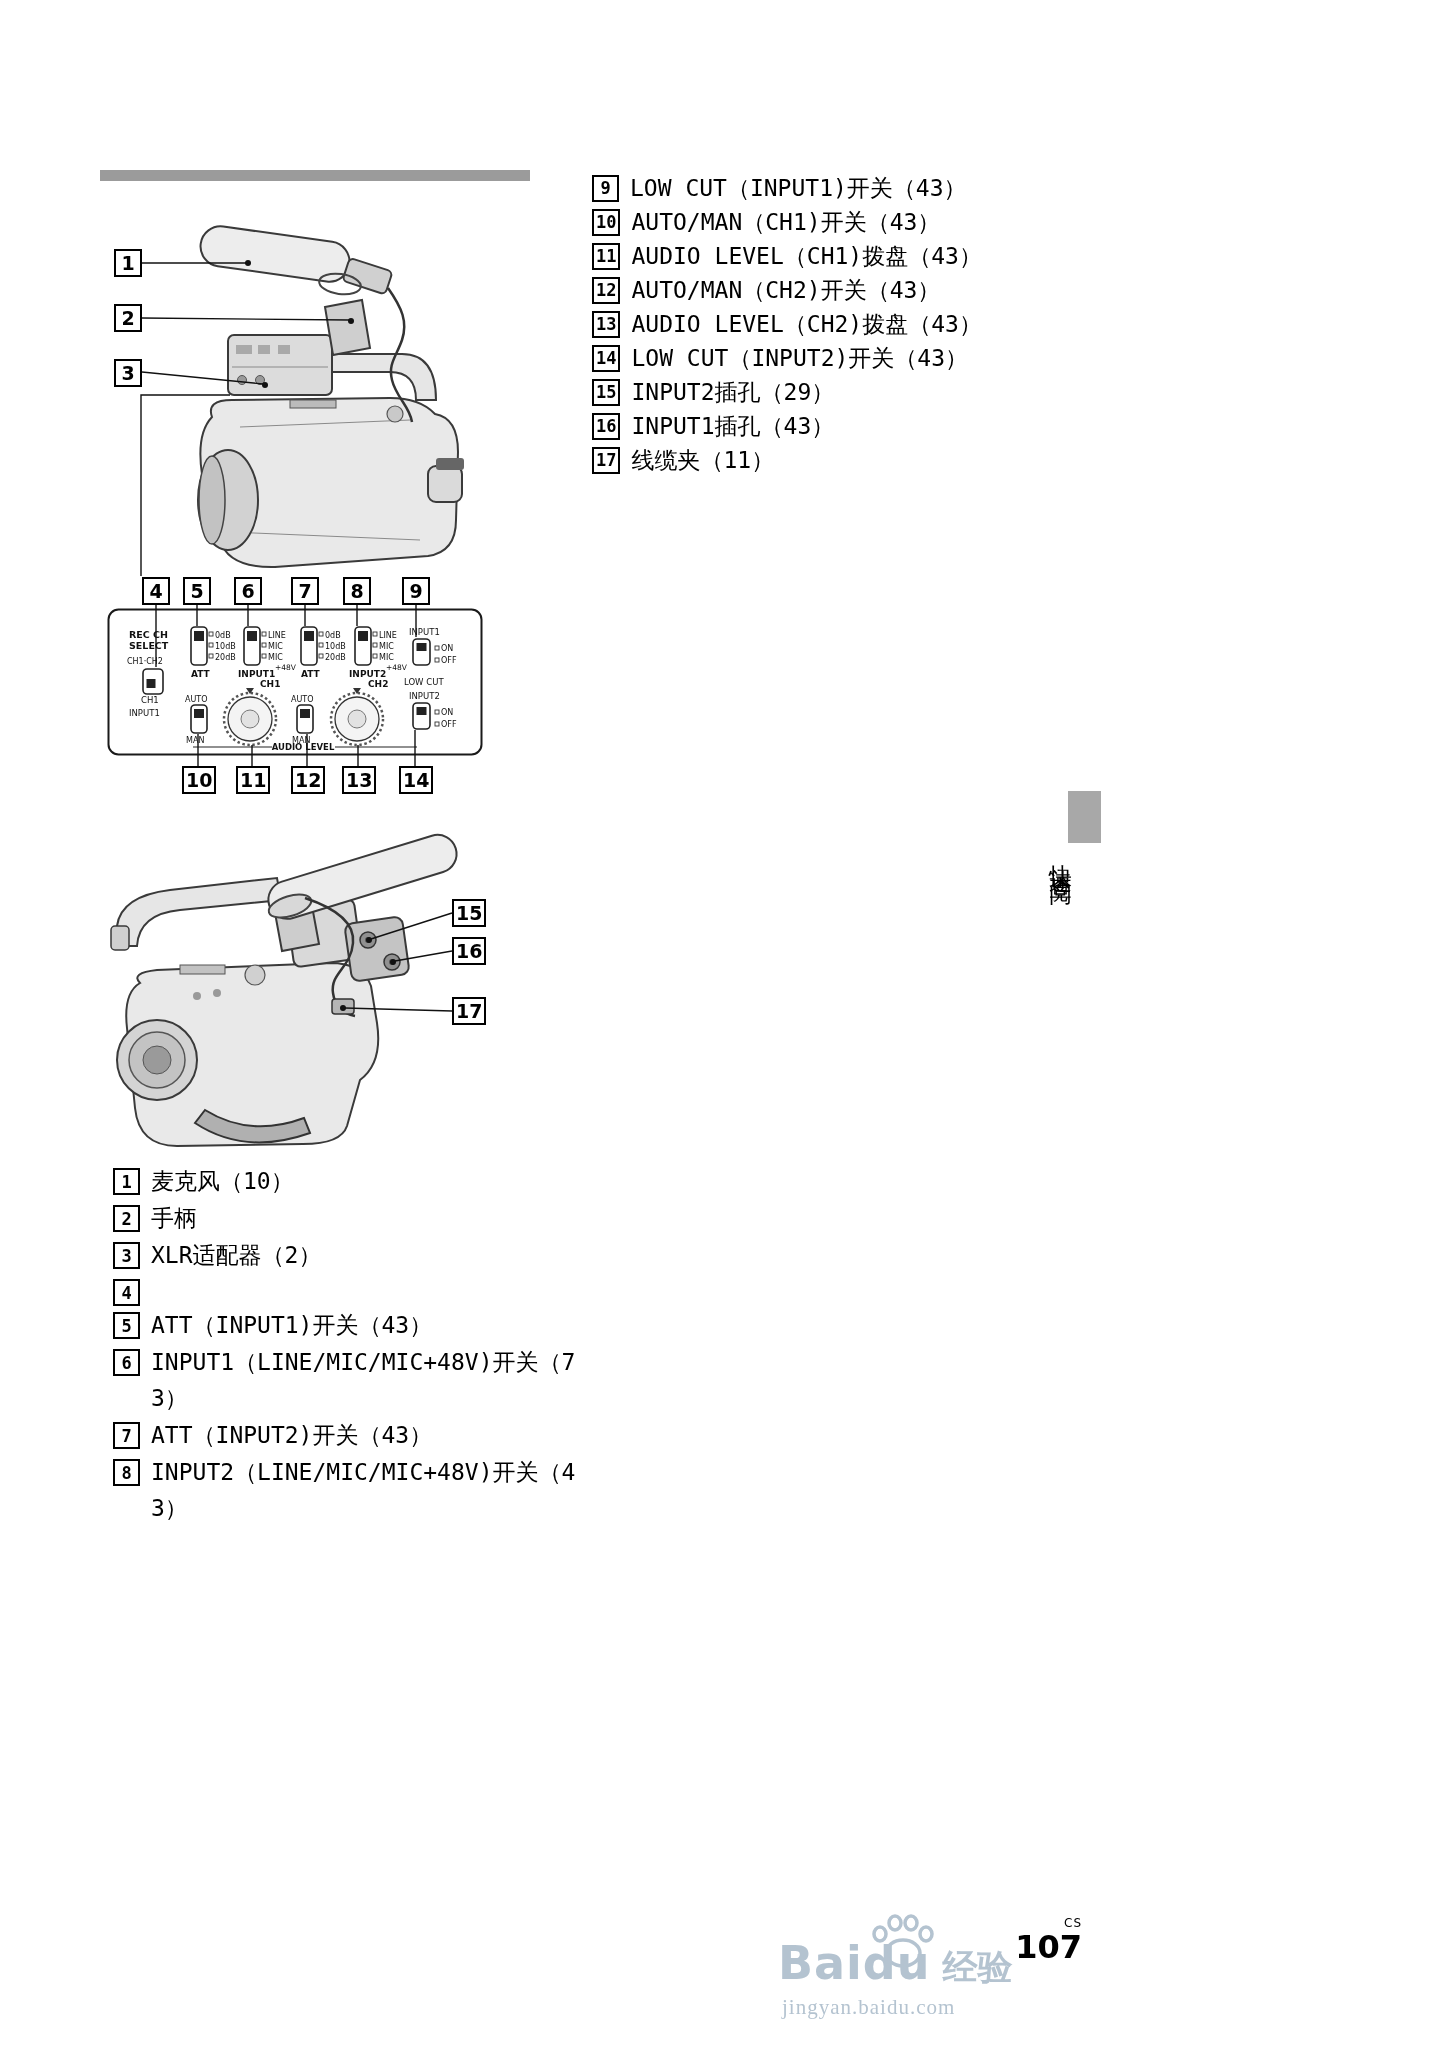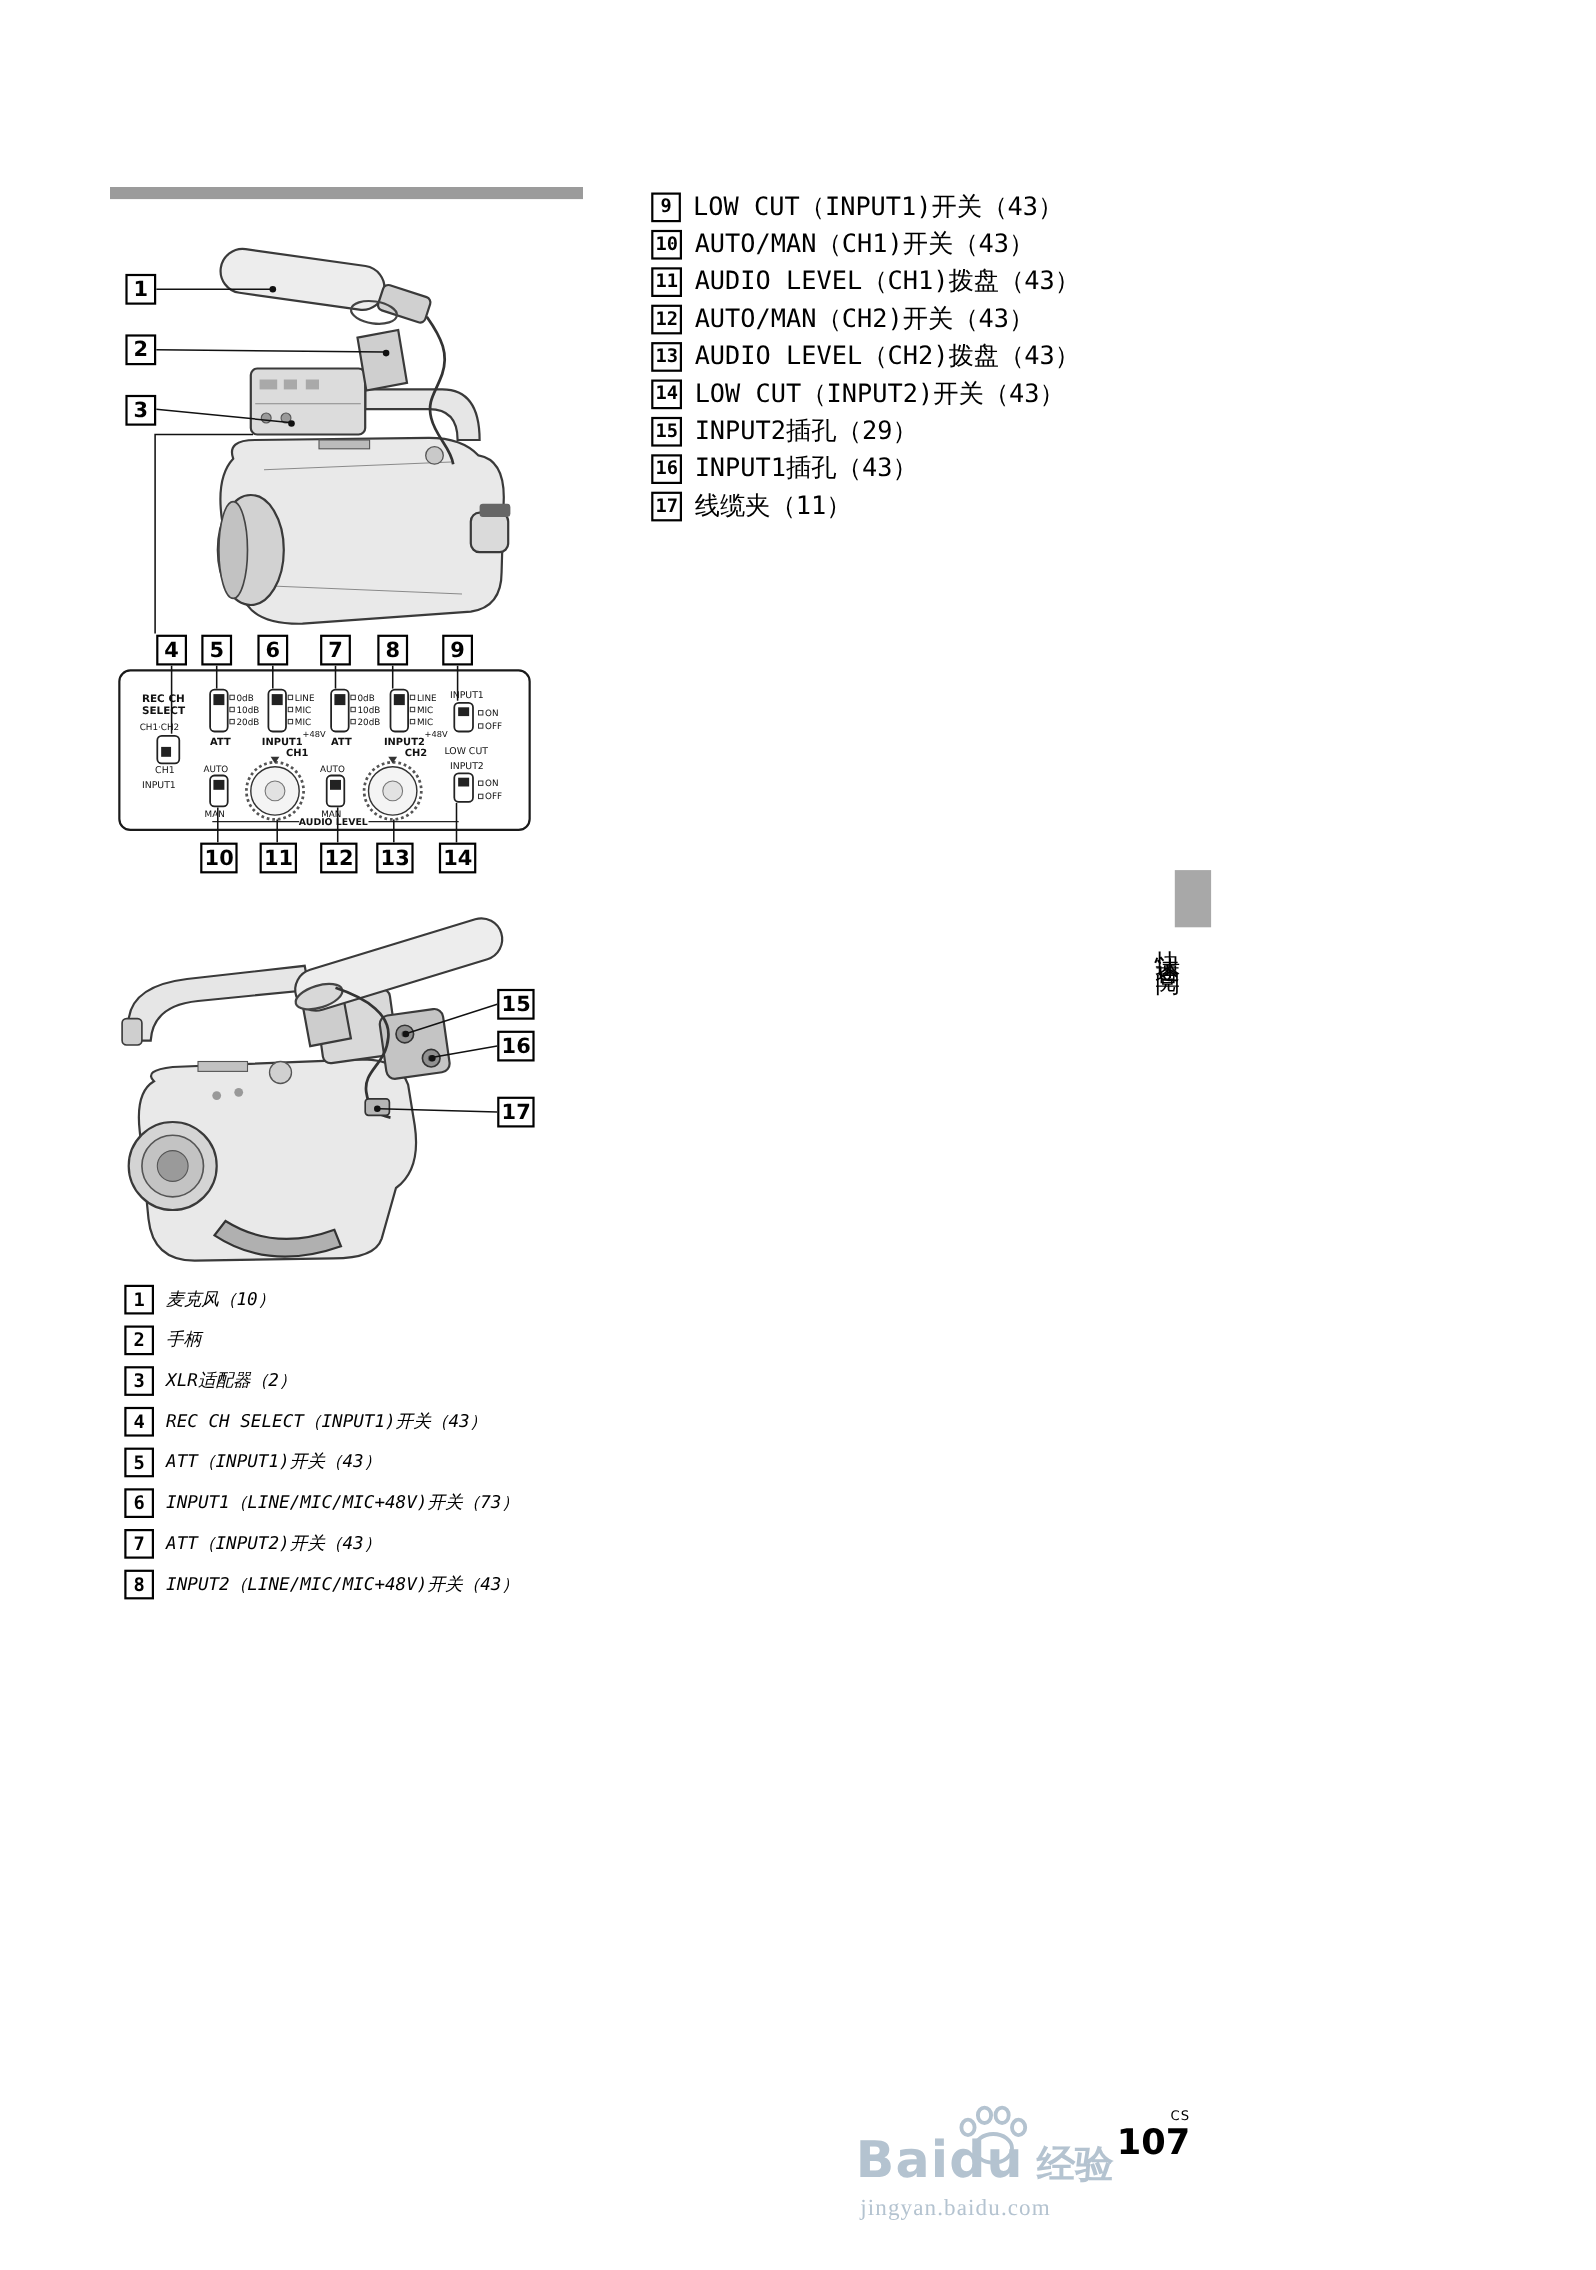--- a/index.html
+++ b/index.html
@@ -21,7 +21,7 @@
           font:bold 17px "DejaVu Sans Mono",monospace;margin-right:11px;background:#fff;}
   .bl .numbox{margin-top:5px;}
   .itext{font-size:23px;line-height:34px;white-space:nowrap;}
-  .bl .itext{font-size:16px;line-height:36px;max-width:448px;white-space:normal;word-break:break-all;font-style:italic;}
+  .bl .itext{font-size:23px;line-height:36px;max-width:448px;white-space:normal;word-break:break-all;}
   
   .sidetab{position:absolute;left:1068px;top:791px;width:33px;height:52px;background:#a8a8a8;}
   .vlabel{position:absolute;left:1046px;top:846px;writing-mode:vertical-rl;font-size:23px;

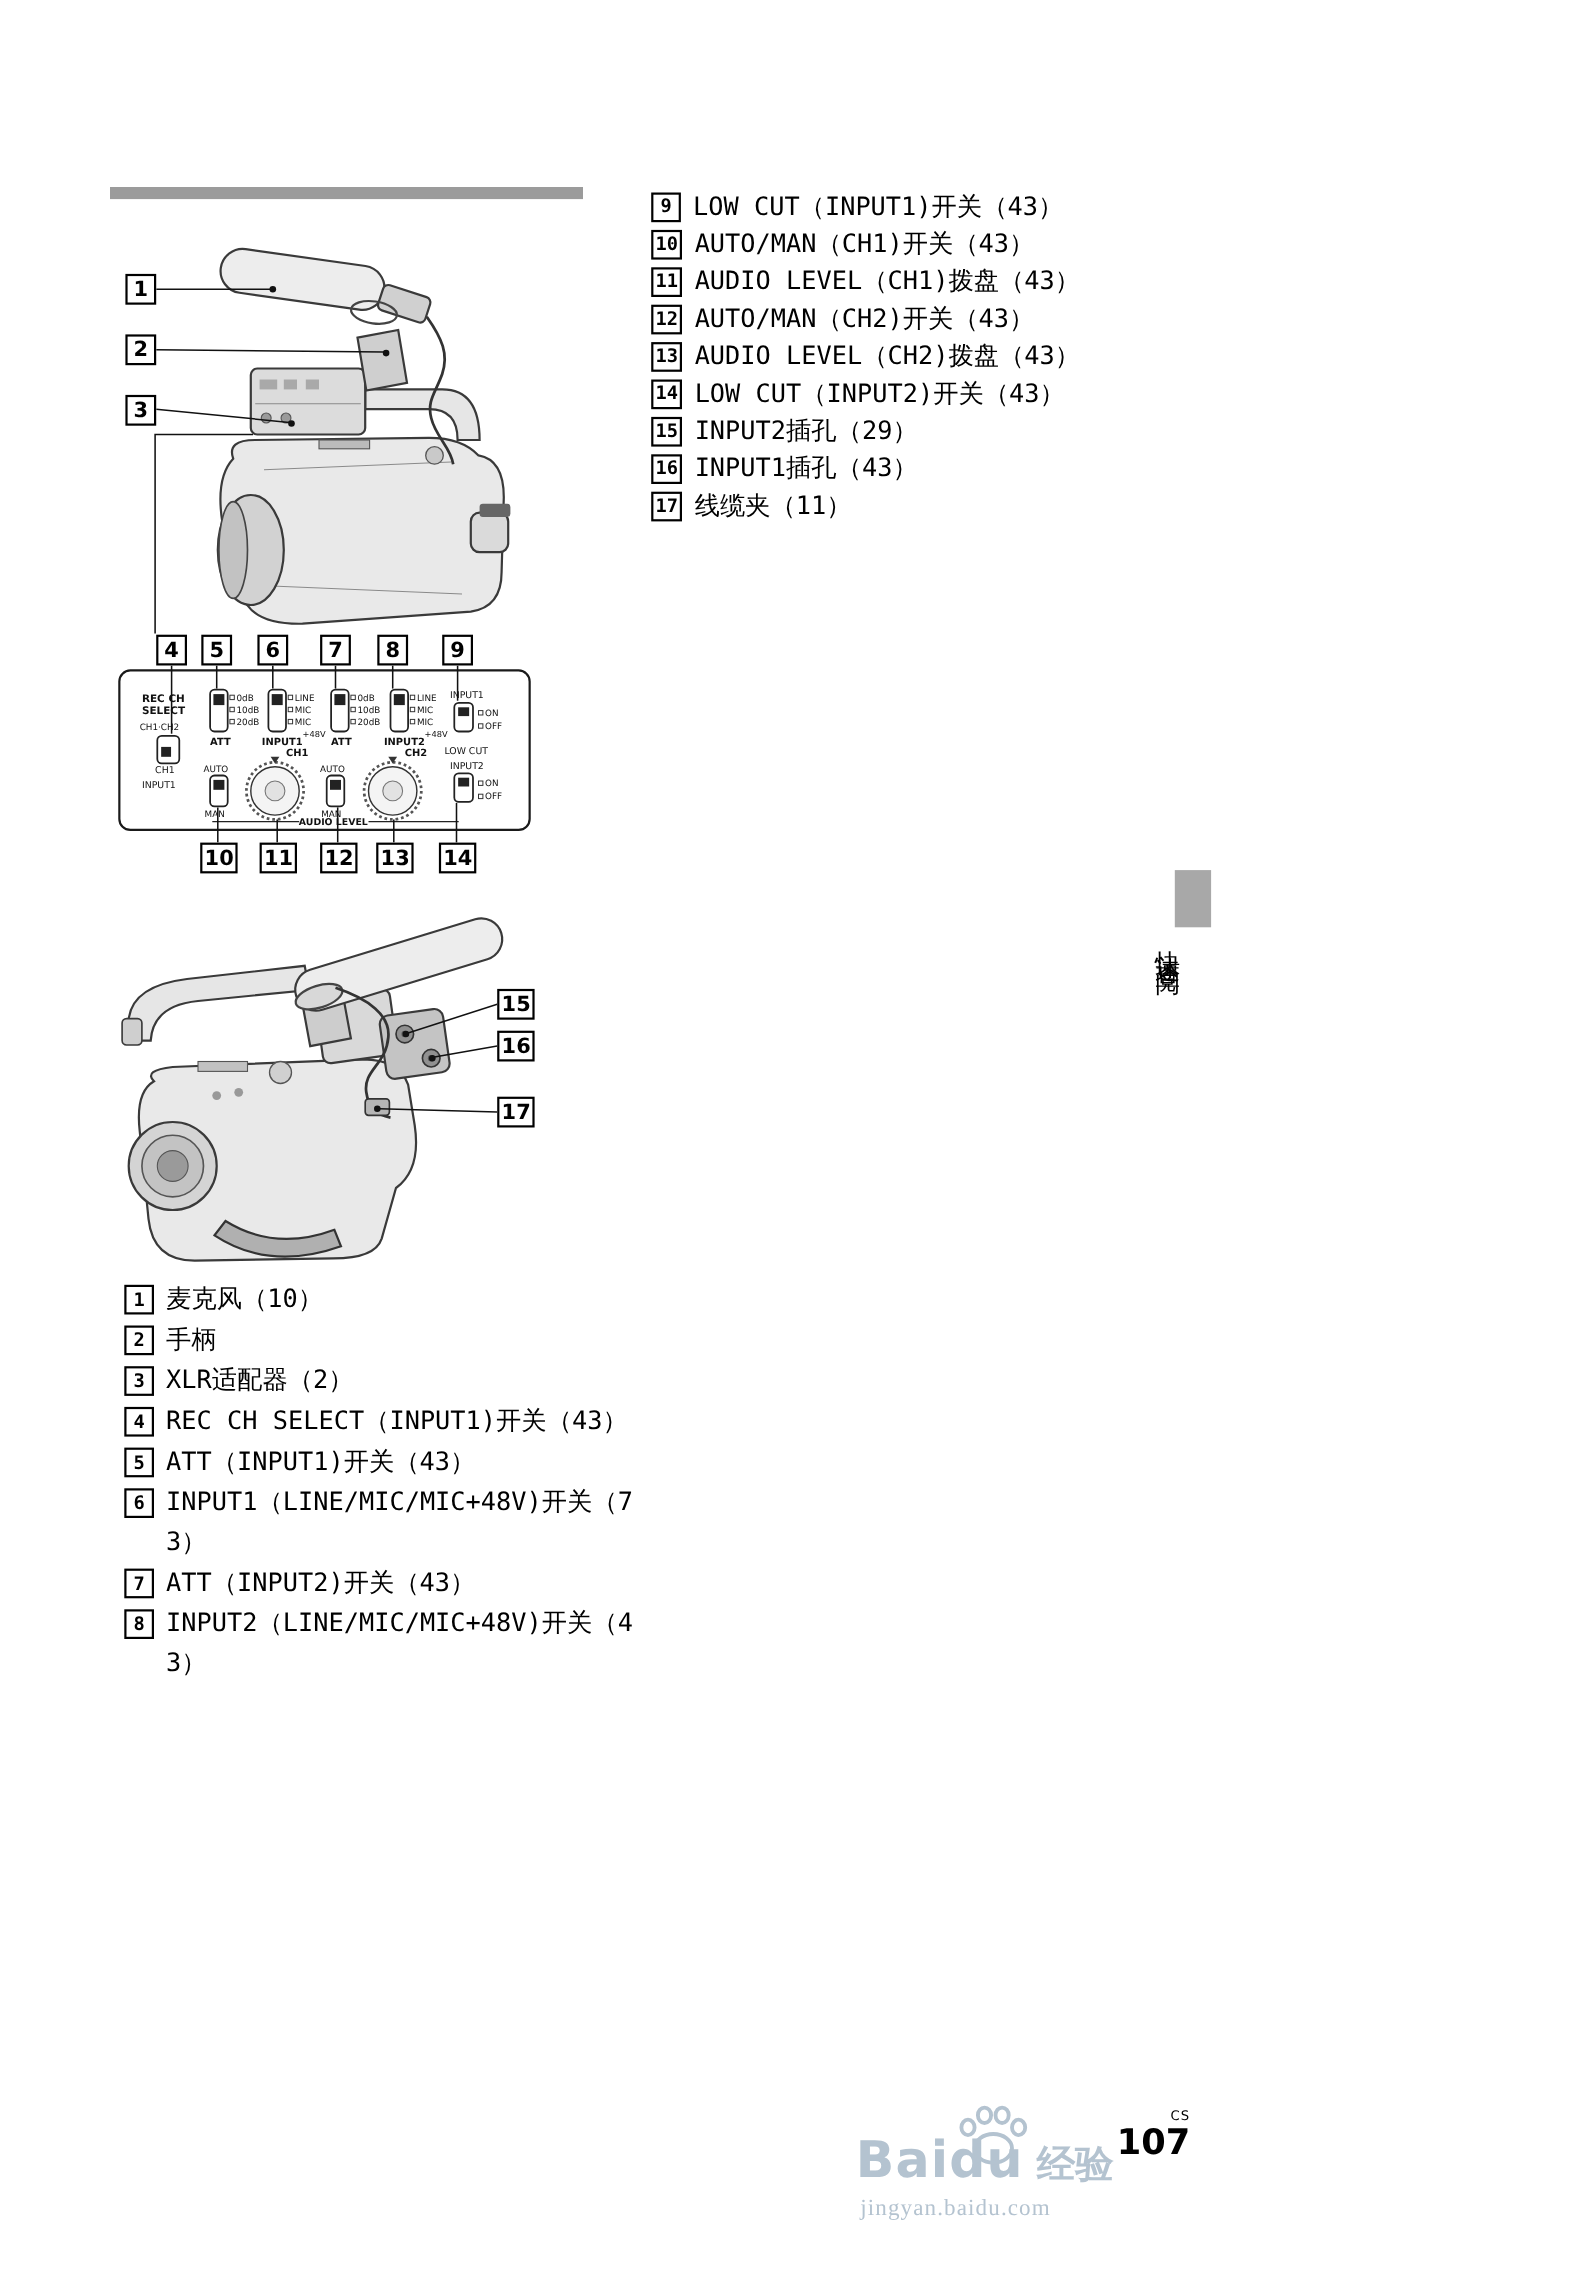--- a/index.html
+++ b/index.html
@@ -332,7 +332,6 @@
       </div>
     <div class="list-item">
         <span class="numbox">4</span>
-        <span class="itext">REC CH SELECT（INPUT1)开关（43）</span>
       </div>
     <div class="list-item">
         <span class="numbox">5</span>

